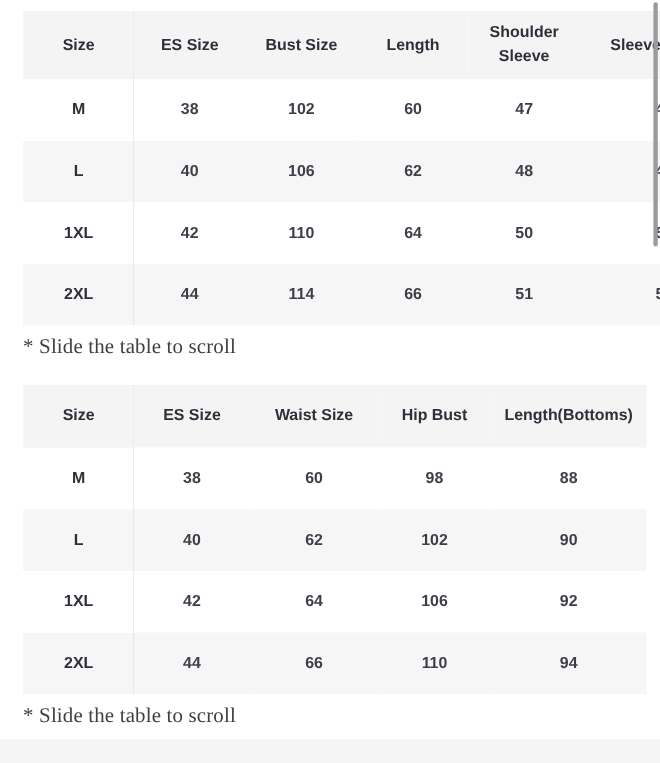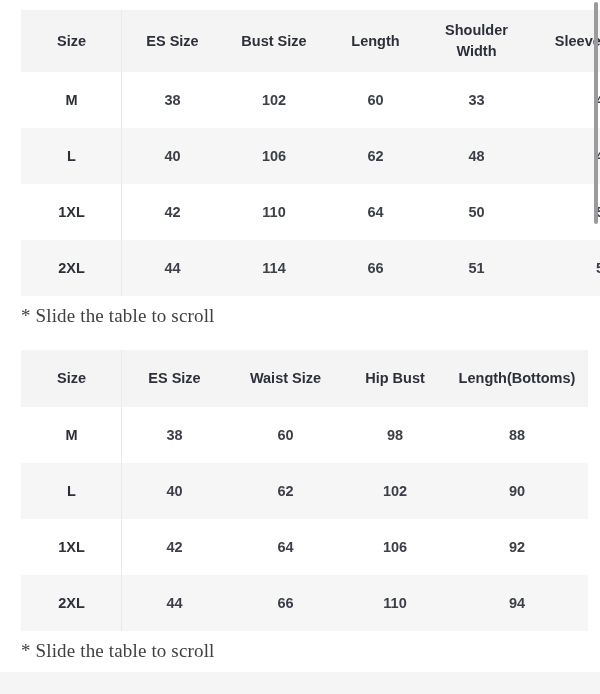--- a/index.html
+++ b/index.html
@@ -165,7 +165,7 @@
             <th>ES Size</th>
             <th>Bust Size</th>
             <th>Length</th>
-            <th>Shoulder Width</th>
+            <th>Shoulder Sleeve</th>
             <th>Sleeve Length</th>
           </tr>
         </thead>

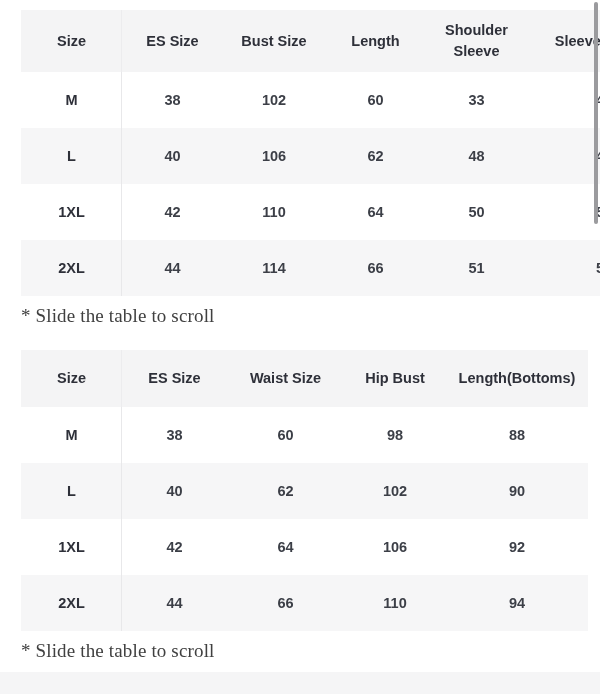--- a/index.html
+++ b/index.html
@@ -175,7 +175,7 @@
             <td>38</td>
             <td>102</td>
             <td>60</td>
-            <td>33</td>
+            <td>47</td>
             <td>48</td>
           </tr>
           <tr class="row-even">

